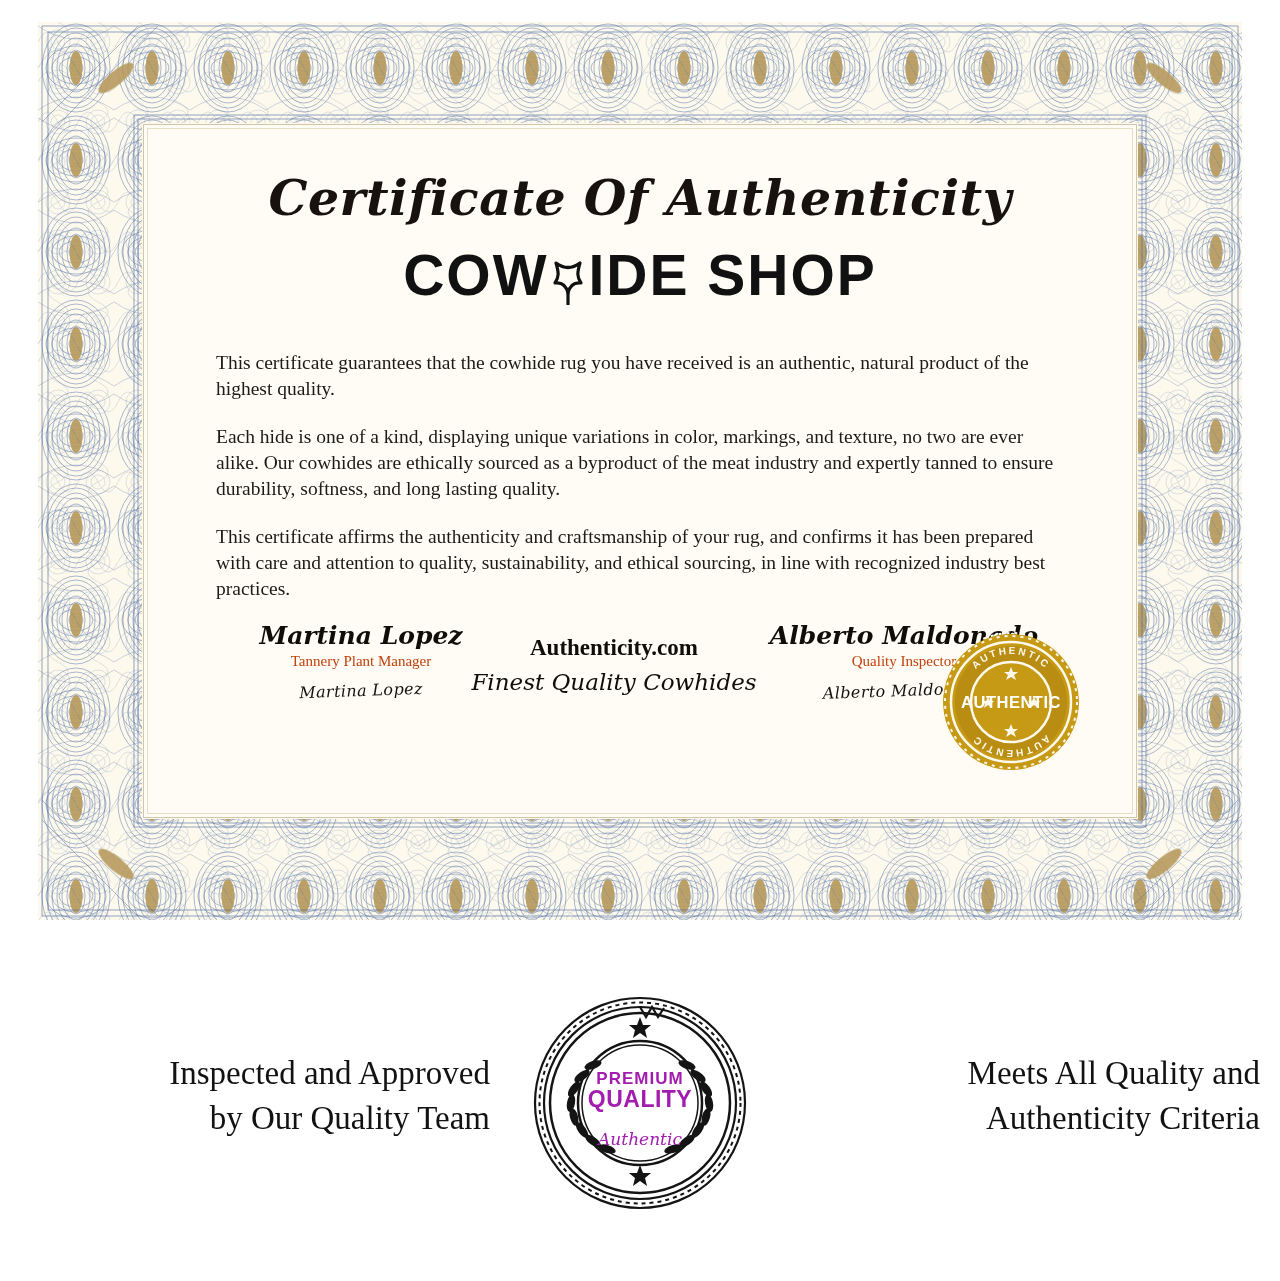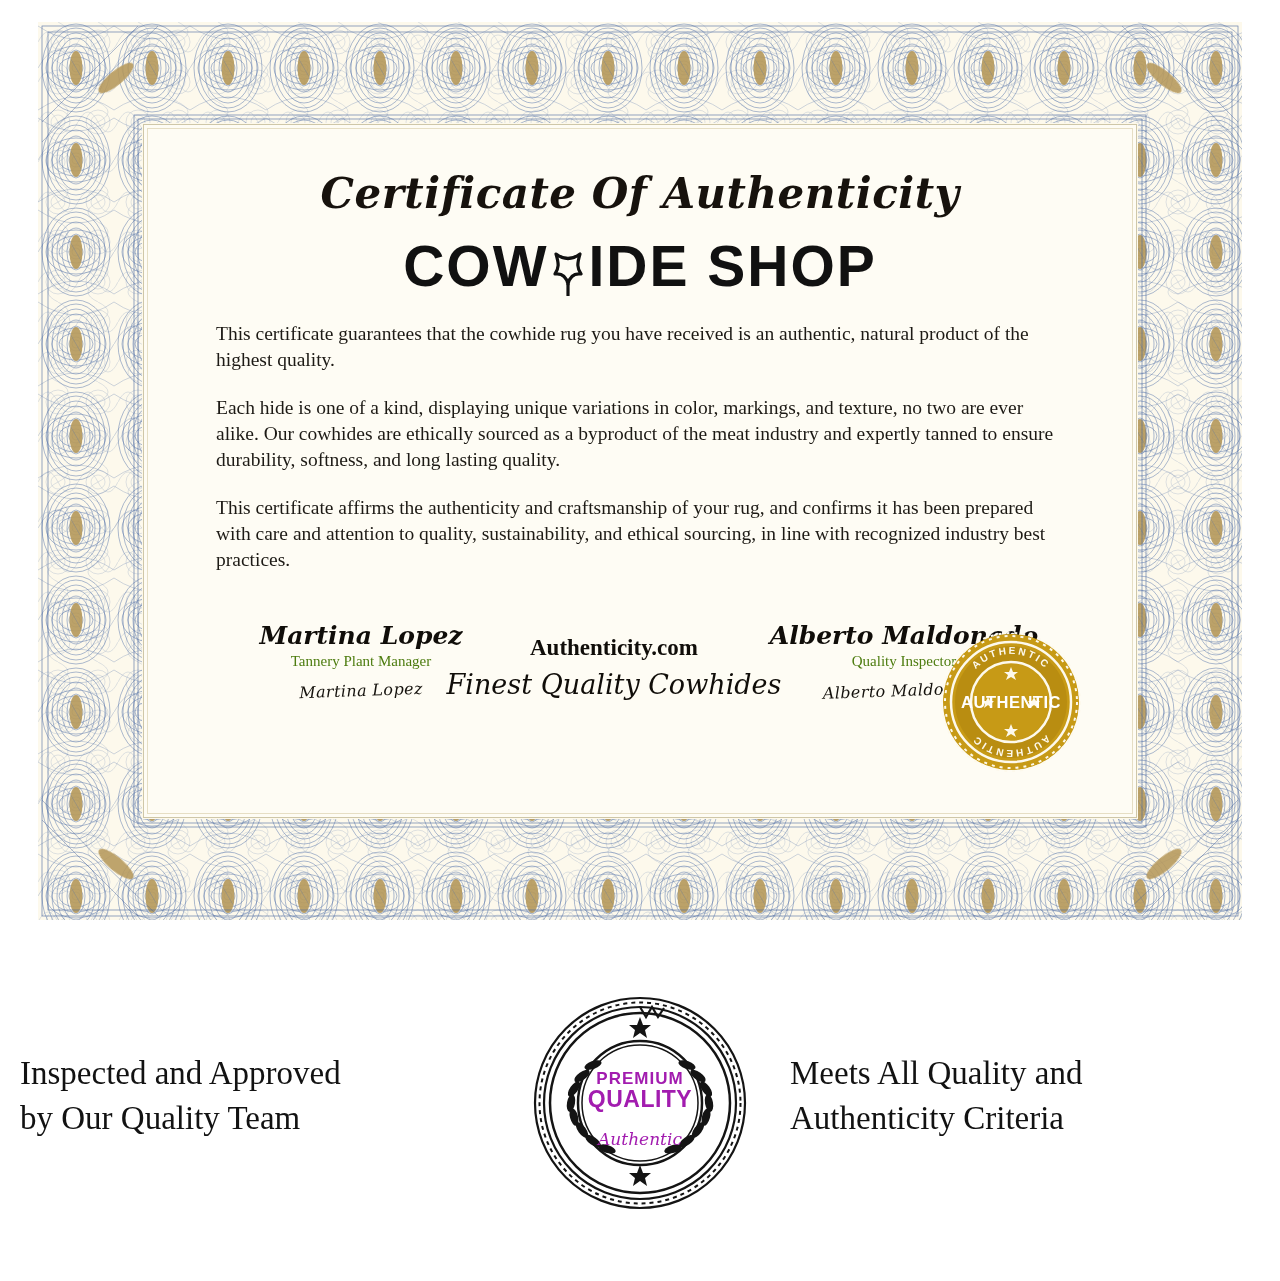--- a/index.html
+++ b/index.html
@@ -58,7 +58,7 @@
     font-family: "DejaVu Serif", serif;
     font-style: italic;
     font-weight: 700;
-    font-size: 42px;
+    font-size: 49px;
     color: #17120d;
     margin-top: 44px;
     letter-spacing: 0.5px;

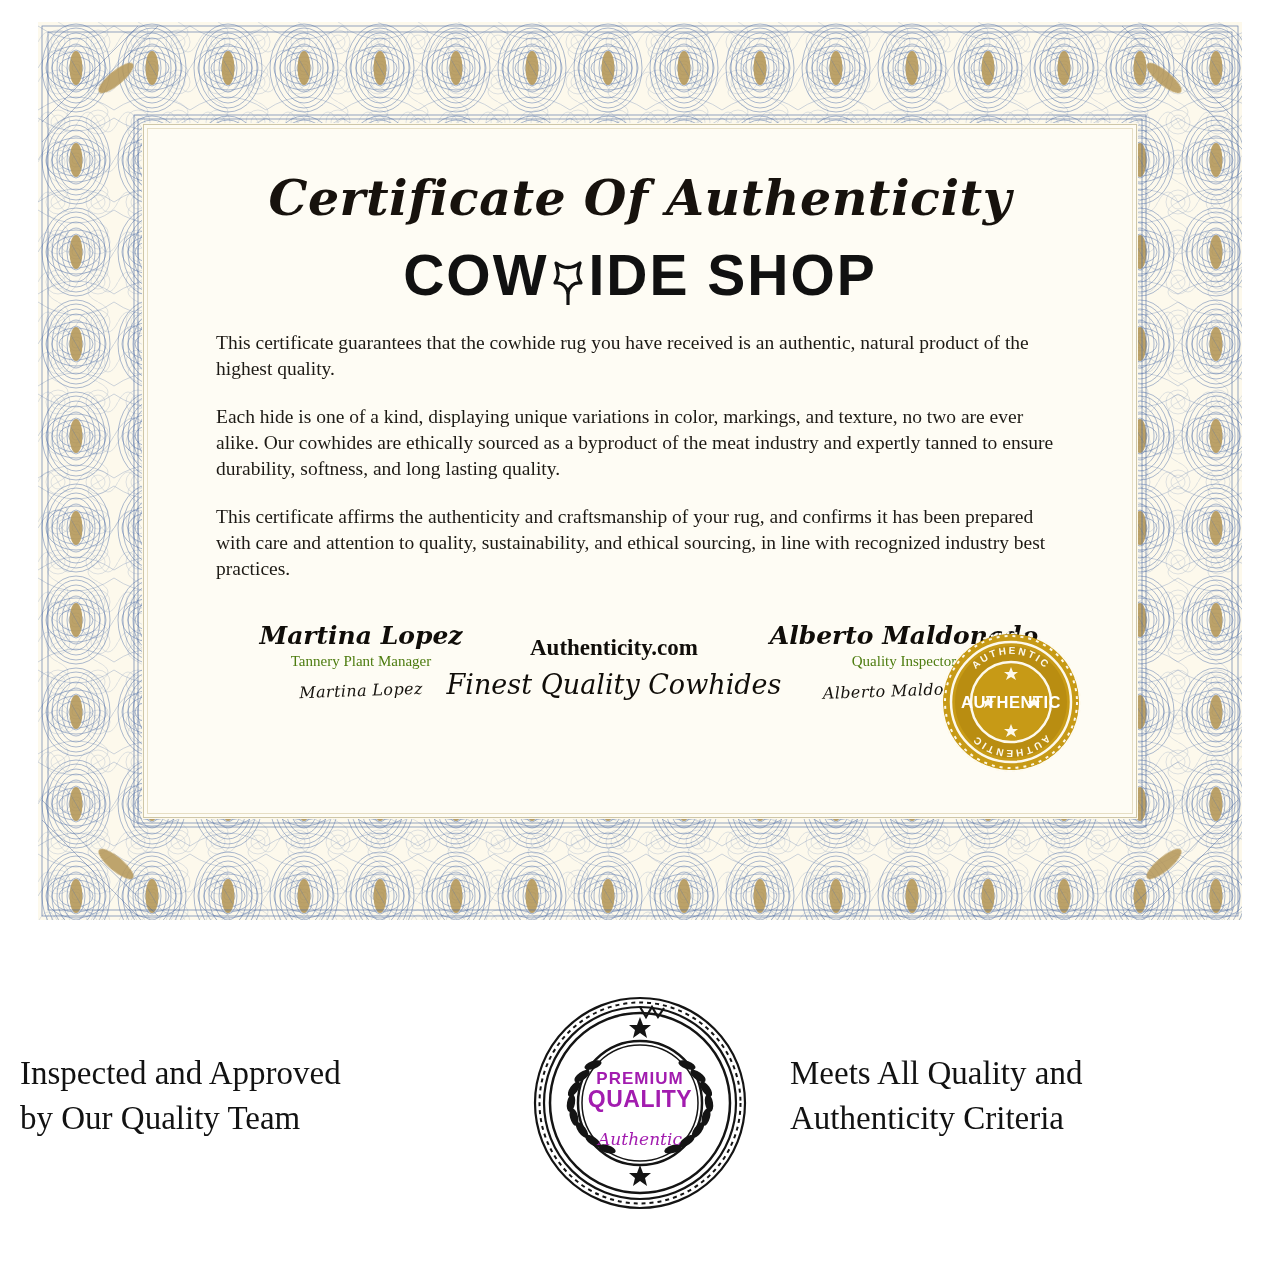--- a/index.html
+++ b/index.html
@@ -86,7 +86,7 @@
   .brand .hide-mark svg { position: absolute; left: -2px; top: -42px; }
 
   .body-text {
-    margin: 24px 72px 0 72px;
+    margin: 44px 72px 0 72px;
     font-family: "Liberation Serif", serif;
     font-size: 19.5px;
     line-height: 26px;

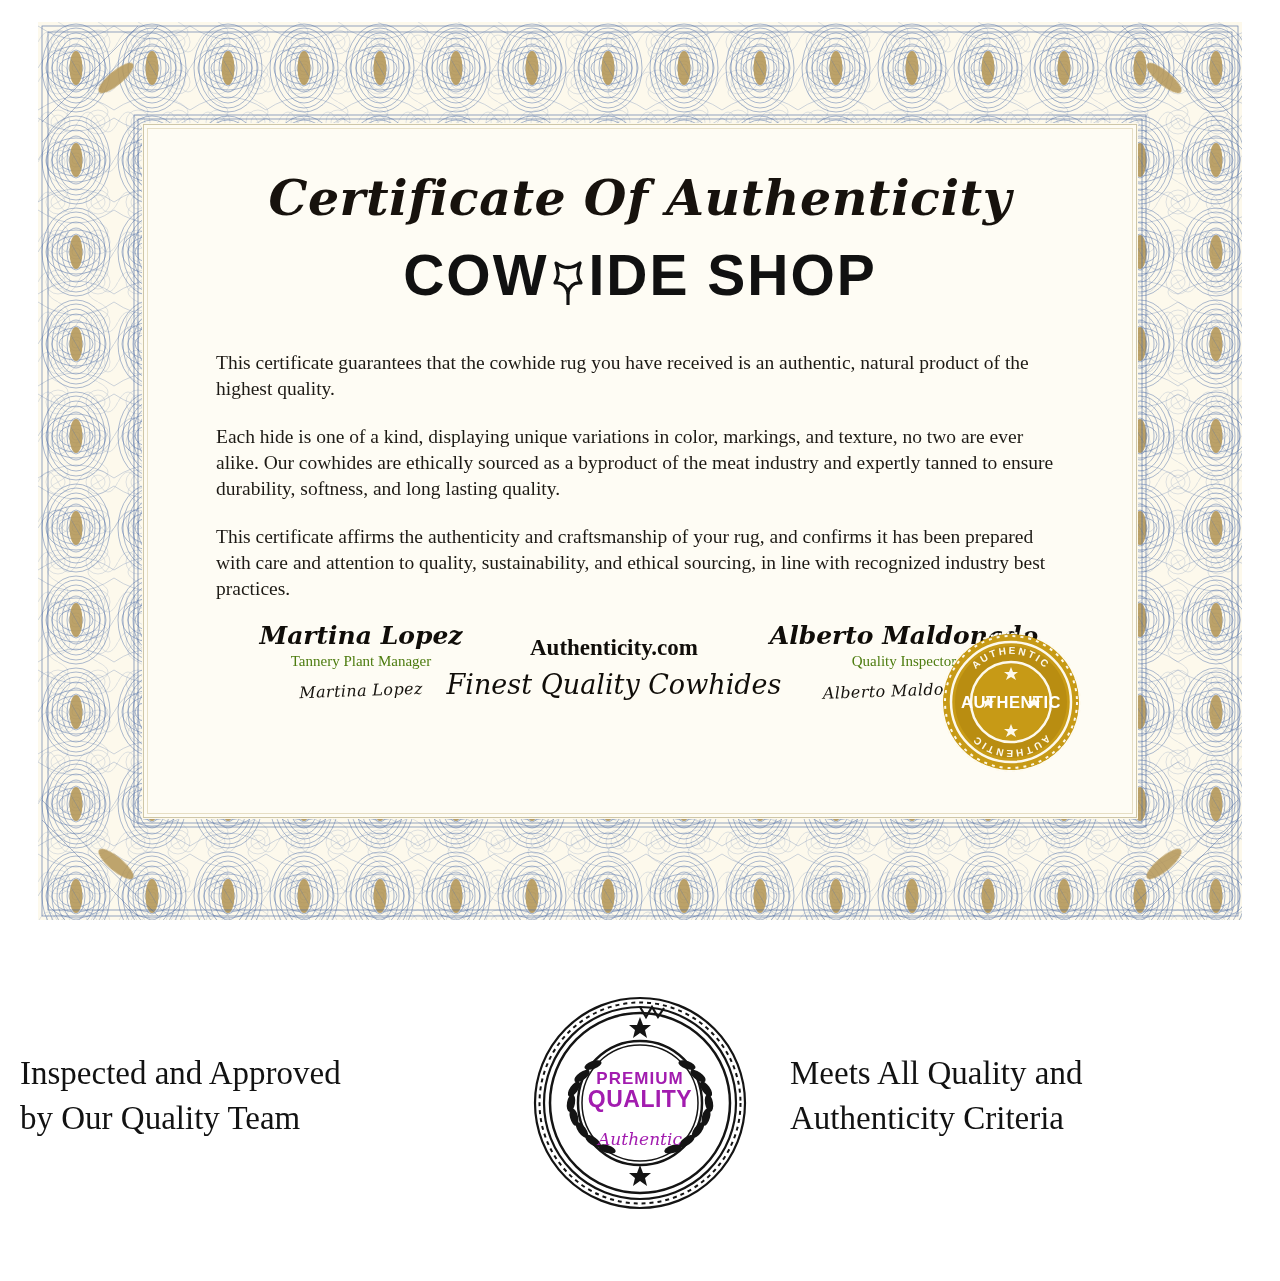--- a/index.html
+++ b/index.html
@@ -118,7 +118,7 @@
   .sig-role {
     font-family: "Liberation Serif", serif;
     font-size: 15px;
-    color: #4d7c0f;
+    color: #c2410c;
     margin-top: 3px;
   }
   .sig-hand {

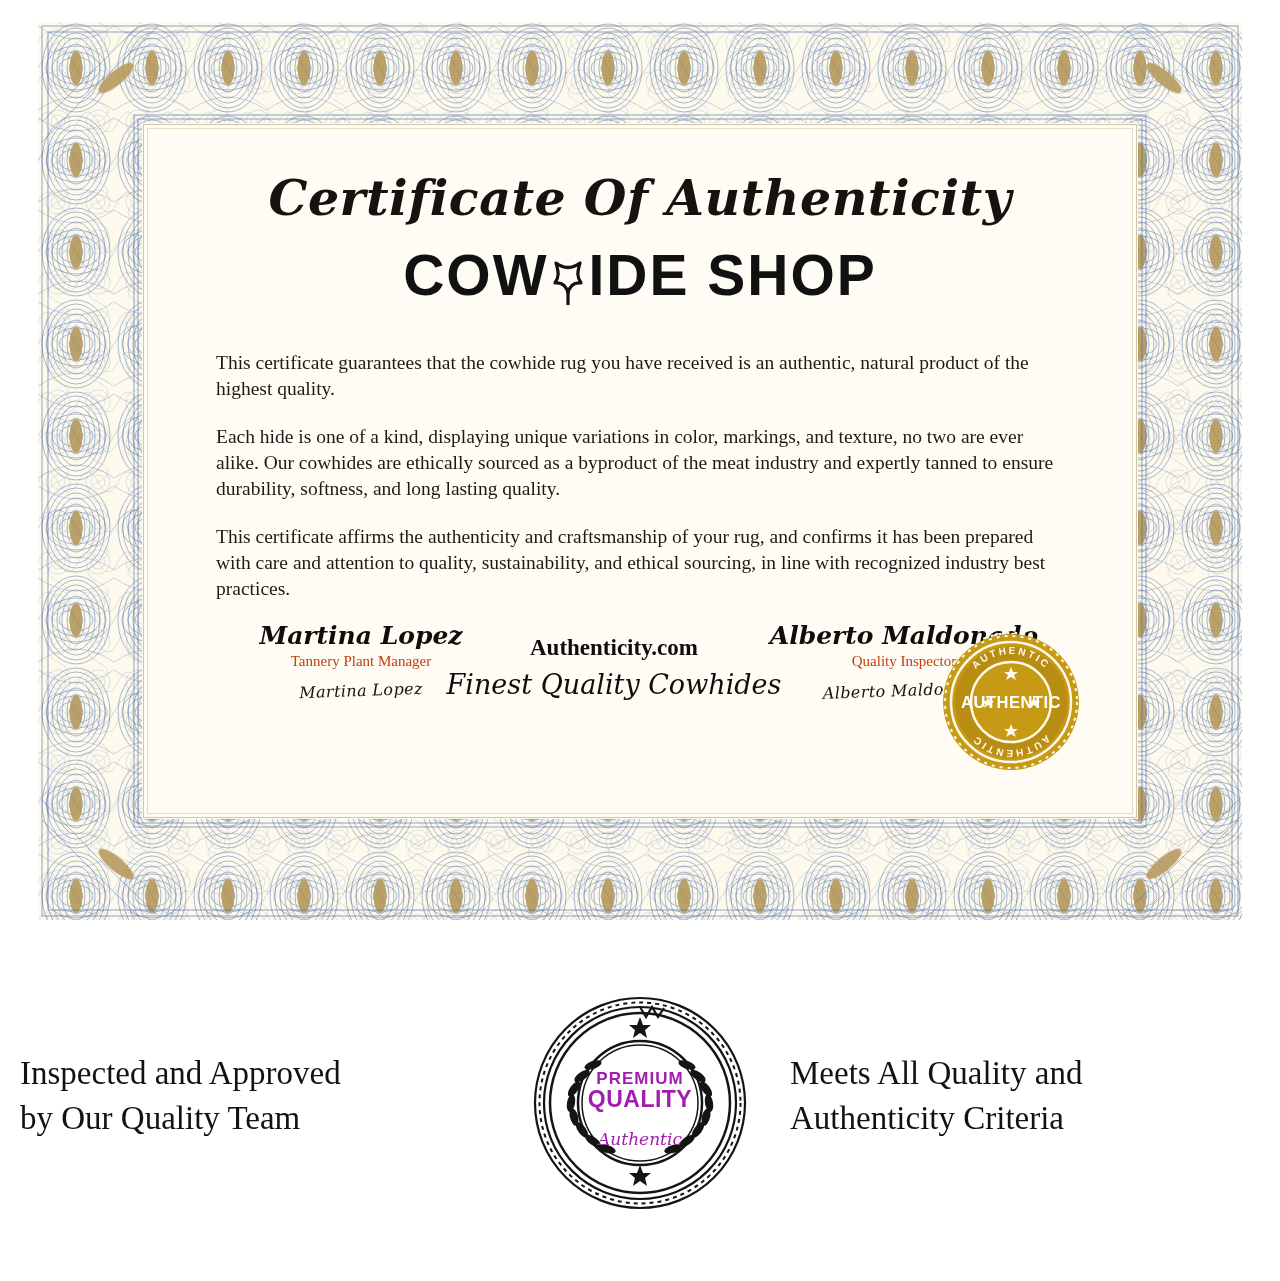--- a/index.html
+++ b/index.html
@@ -139,7 +139,7 @@
   .sig-center-tag {
     font-family: "DejaVu Serif", serif;
     font-style: italic;
-    font-size: 27px;
+    font-size: 23px;
     color: #100d09;
     margin-top: 8px;
     white-space: nowrap;

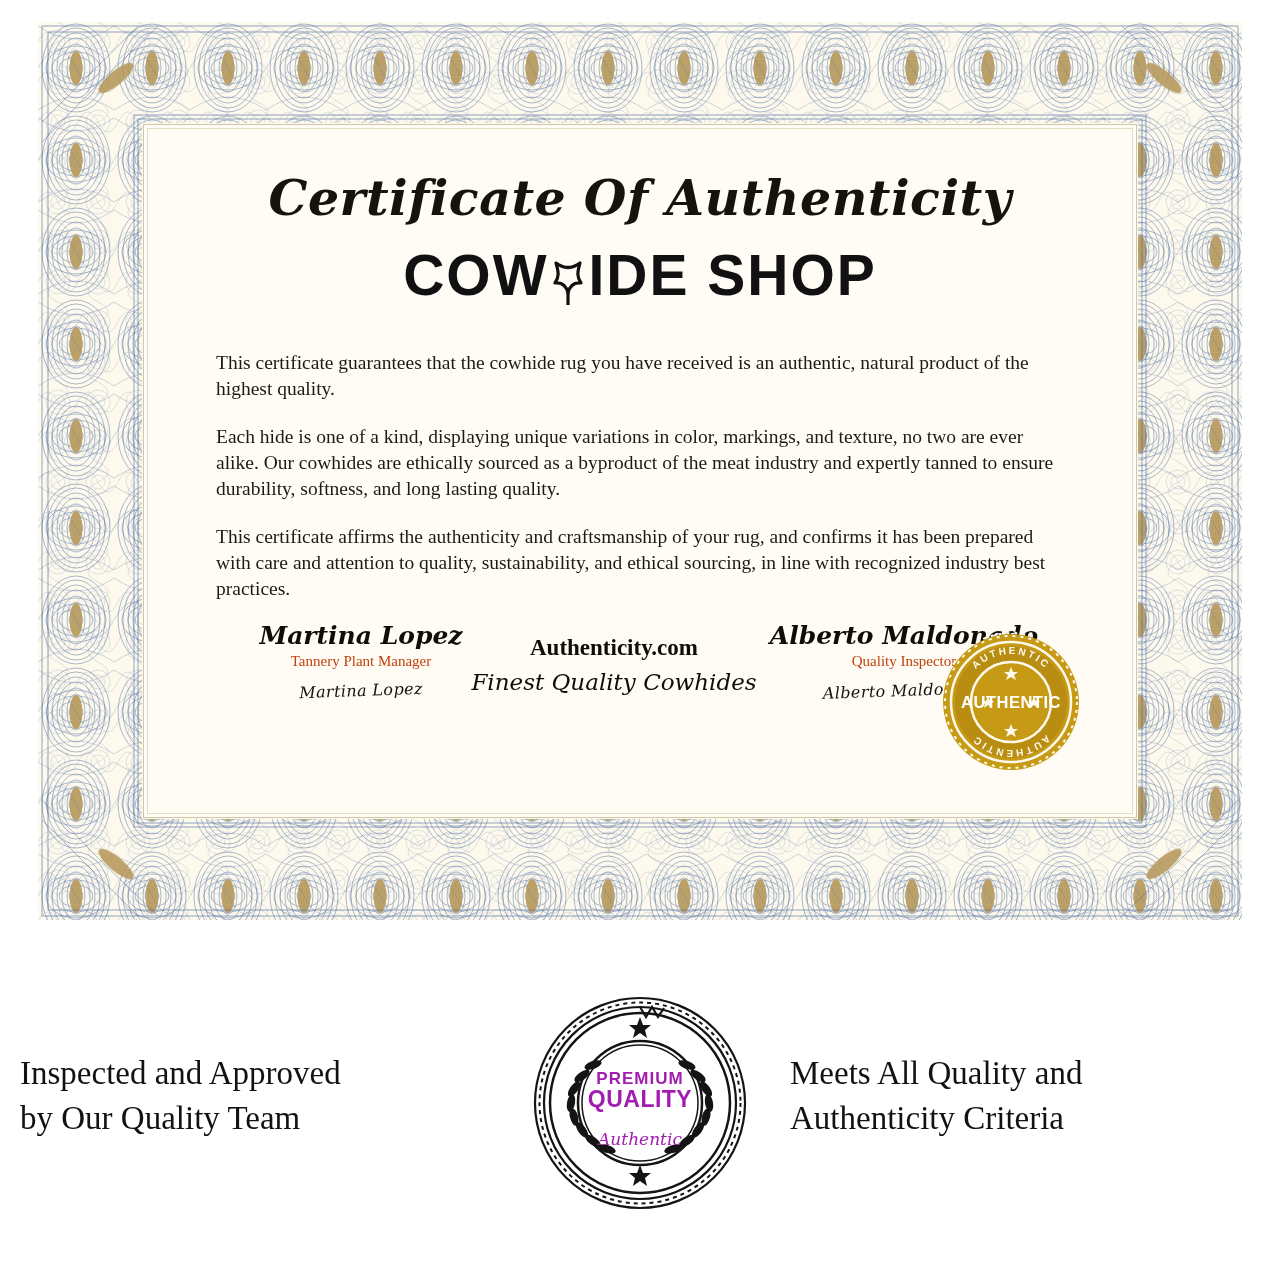--- a/index.html
+++ b/index.html
@@ -177,7 +177,7 @@
     position: absolute;
     top: 86px;
     width: 470px;
-    text-align: left;
+    text-align: right;
     font-family: "Liberation Serif", serif;
     font-size: 33px;
     line-height: 45px;

